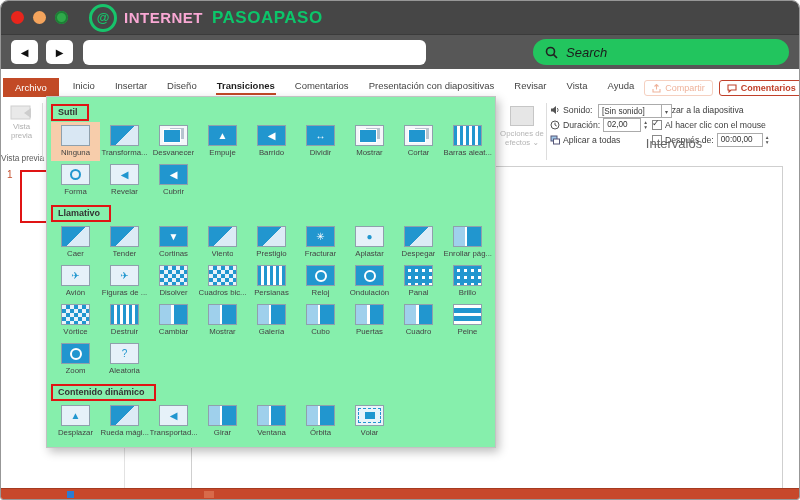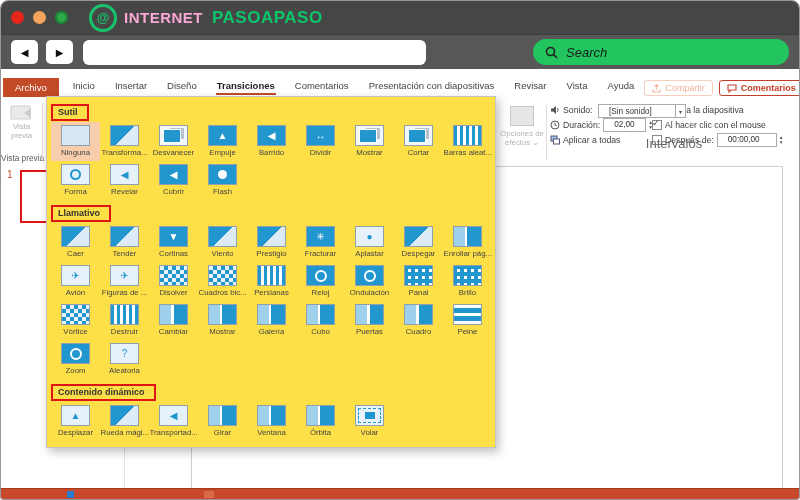--- a/index.html
+++ b/index.html
@@ -65,7 +65,7 @@
   .status-segment{position:absolute;left:203px;bottom:1px;width:10px;height:7px;background:#d86a4a;}
 
   
-  .gallery{position:absolute;left:45px;top:95px;width:450px;background:#fde047;border:1px solid #c2c2c2;box-shadow:3px 4px 9px rgba(0,0,0,.25);z-index:40;padding:2px 16px 6px 2px;box-sizing:border-box;}
+  .gallery{position:absolute;left:45px;top:95px;width:450px;background:#86efac;border:1px solid #c2c2c2;box-shadow:3px 4px 9px rgba(0,0,0,.25);z-index:40;padding:2px 16px 6px 2px;box-sizing:border-box;}
   .gsec-header{padding:2px 0 1px 2px;}
   .red-annotation{display:inline-block;border:2px solid #e01414;padding:1px 9px 2px 5px;font-size:9px;font-weight:bold;color:#333;}
   .ggrid{display:flex;flex-wrap:wrap;width:444px;padding-left:2px;}

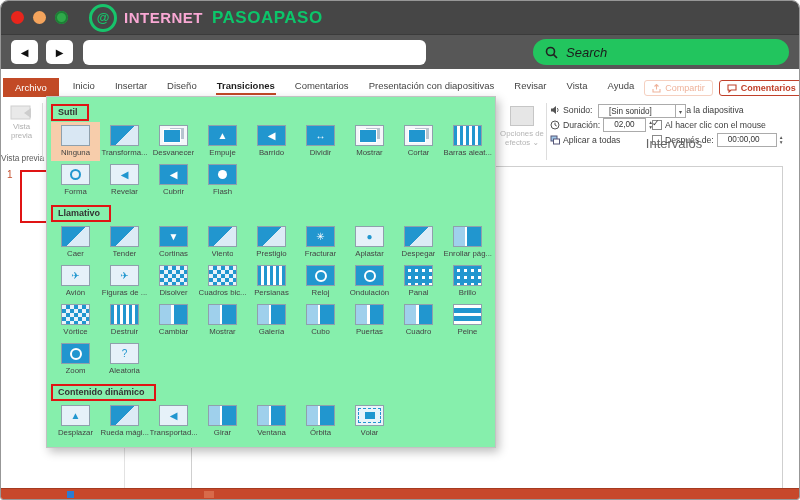--- a/index.html
+++ b/index.html
@@ -45,7 +45,7 @@
   .int-col1{position:absolute;left:0;top:0;width:102px;}
   .int-col2{position:absolute;left:102px;top:0;right:0;}
   .int-row{display:flex;align-items:center;gap:3px;height:15px;white-space:nowrap;}
-  .valbox{border:1px solid #ababab;background:#fff;padding:0 10px;height:12px;display:flex;align-items:center;font-size:8.2px;color:#333;}
+  .valbox{border:1px solid #ababab;background:#fff;padding:0 3px;height:12px;display:flex;align-items:center;font-size:8.2px;color:#333;}
   .ddarrow{border:1px solid #ababab;border-left:none;height:12px;width:9px;display:flex;align-items:center;justify-content:center;font-size:6px;color:#555;background:#fff;}
   .spin{display:flex;flex-direction:column;font-size:5.5px;line-height:4.5px;color:#555;}
   .cb{width:8px;height:8px;border:1px solid #8a8a8a;background:#fff;position:relative;flex:none;}

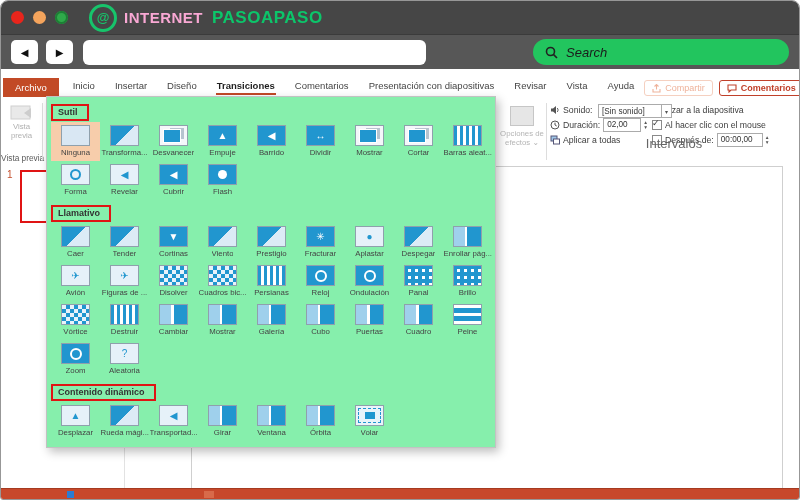--- a/index.html
+++ b/index.html
@@ -309,10 +309,6 @@
             <div class="ticon i-gb" data-glyph="◀"></div>
             <div class="glabel">Cubrir</div>
           </div>
-          <div class="gcell">
-            <div class="ticon i-dot"></div>
-            <div class="glabel">Flash</div>
-          </div>
         </div>
         <div class="gsec-header"><span class="red-annotation">Llamativo</span></div>
         <div class="ggrid">

